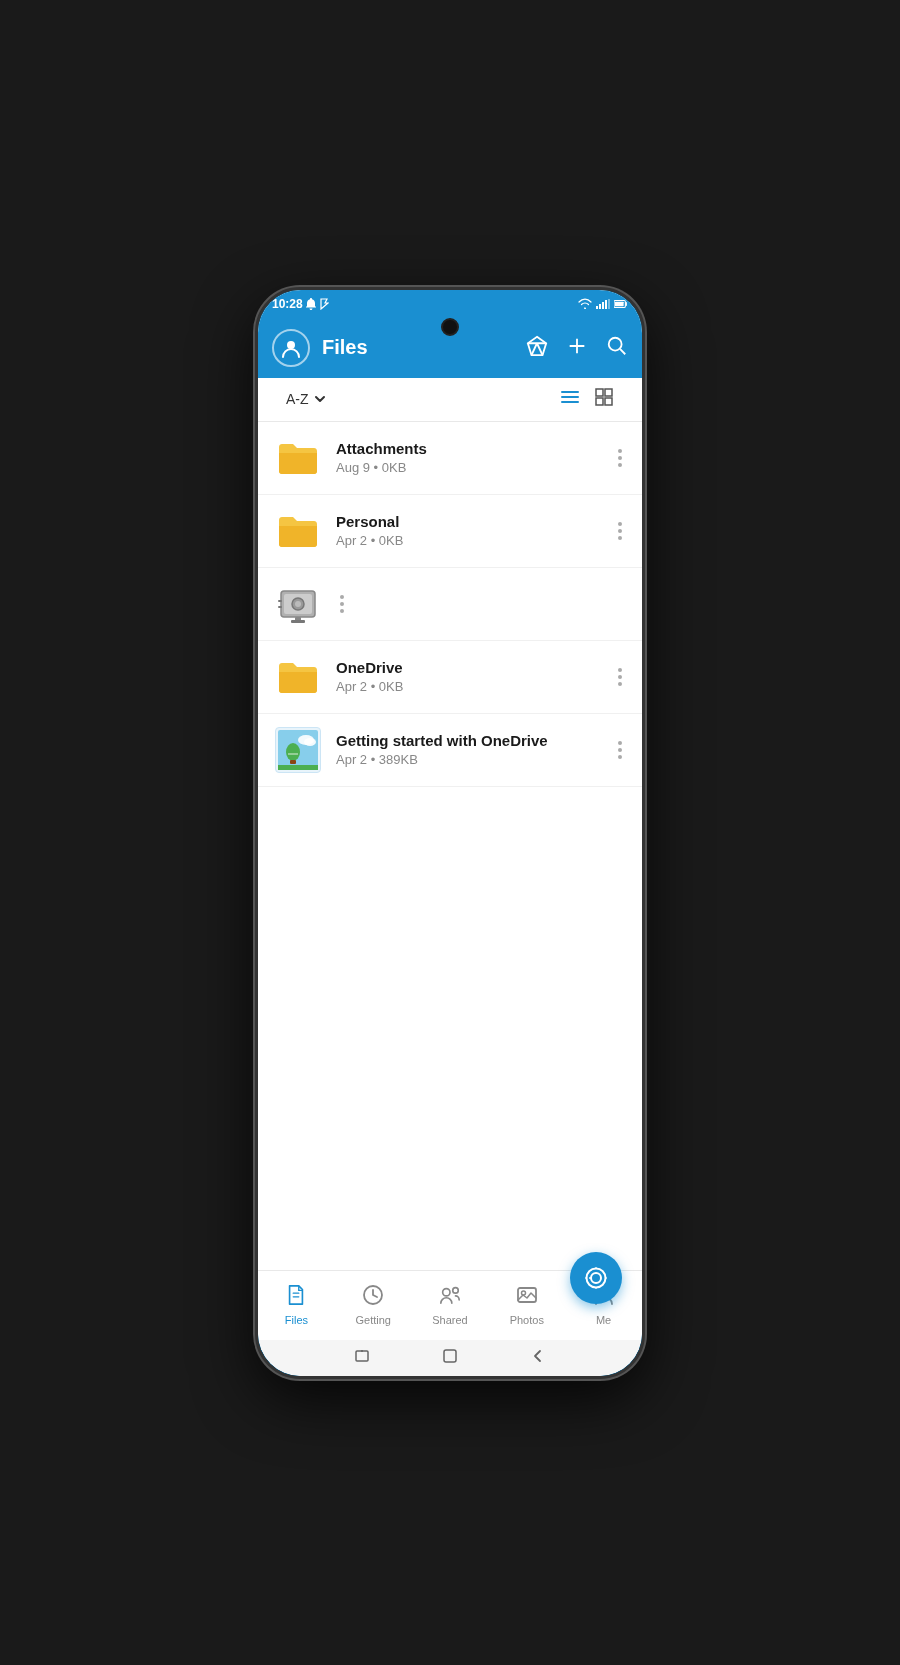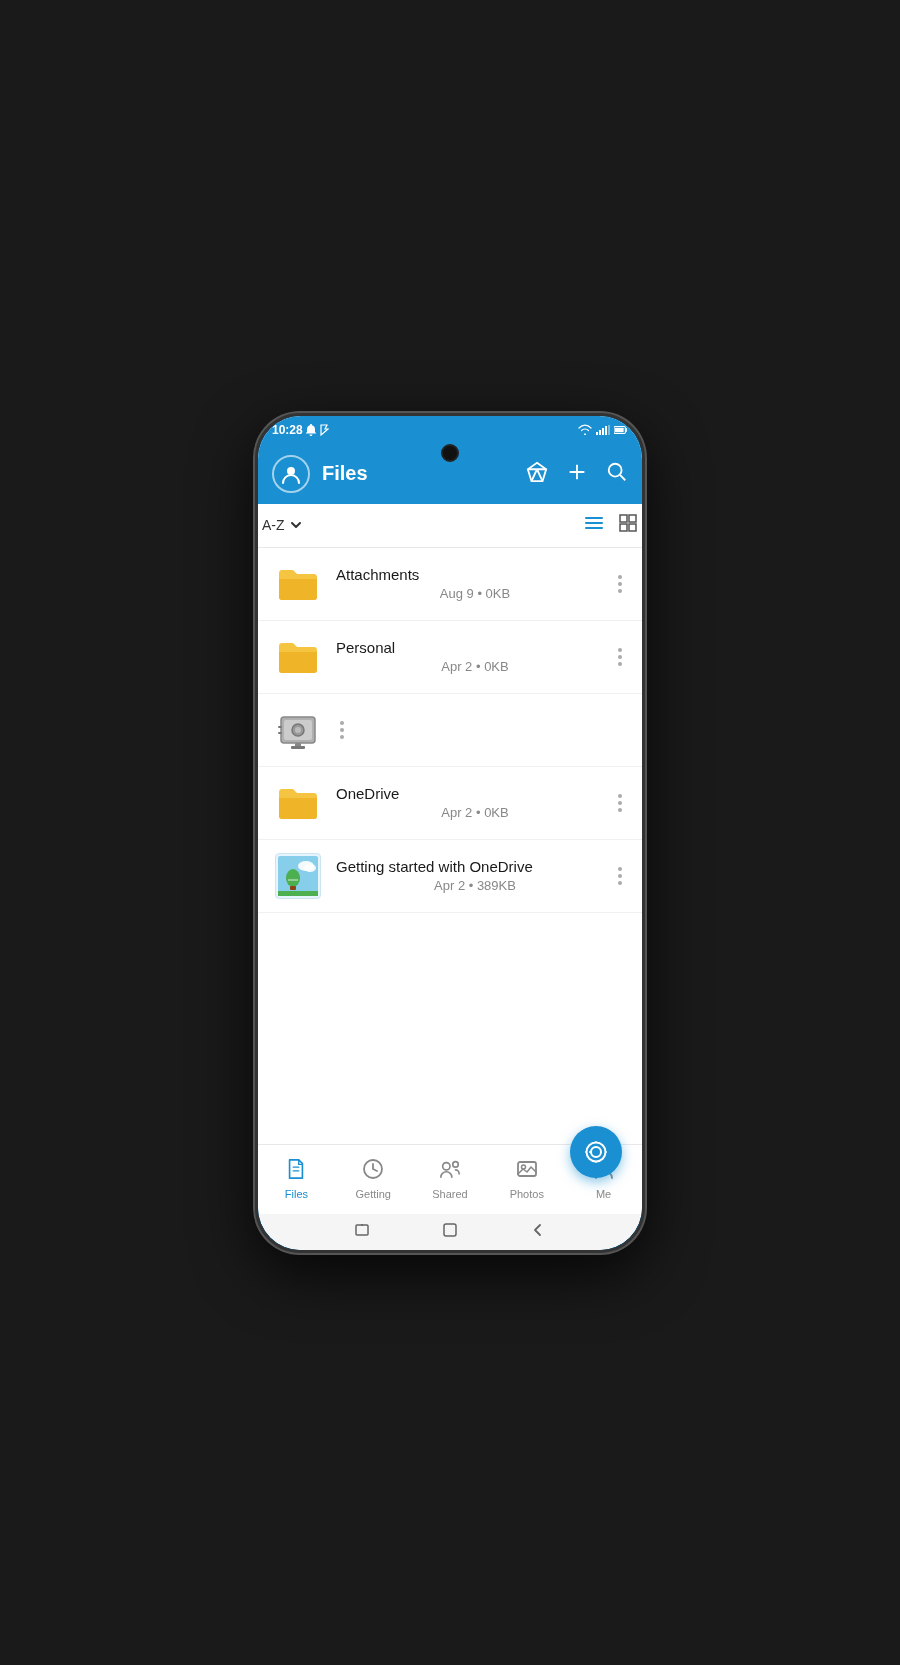--- a/index.html
+++ b/index.html
@@ -15,7 +15,7 @@
 
     .phone-frame {
       width: 390px;
-      height: 840px;
+      height: 1092px;
       background: #0369a1;
       border-radius: 45px;
       border: 3px solid #333;

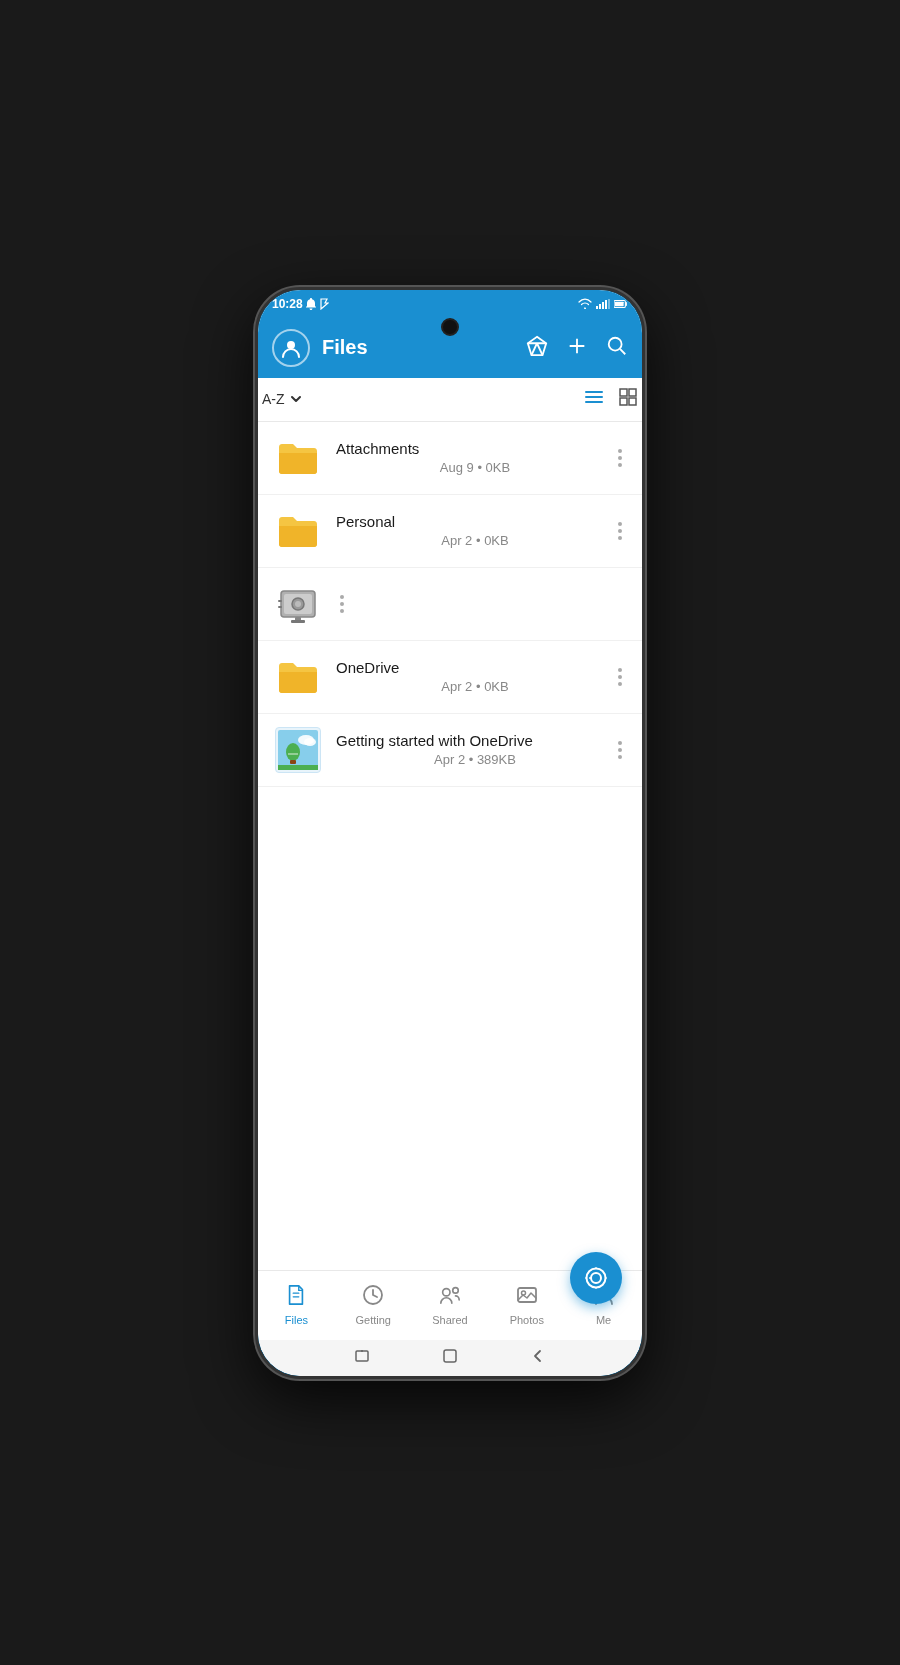--- a/index.html
+++ b/index.html
@@ -120,7 +120,7 @@
       display: flex;
       align-items: center;
       justify-content: space-between;
-      padding: 0 4px;
+      padding: 0 28px;
       border-bottom: 1px solid #e8e8e8;
       flex-shrink: 0;
     }

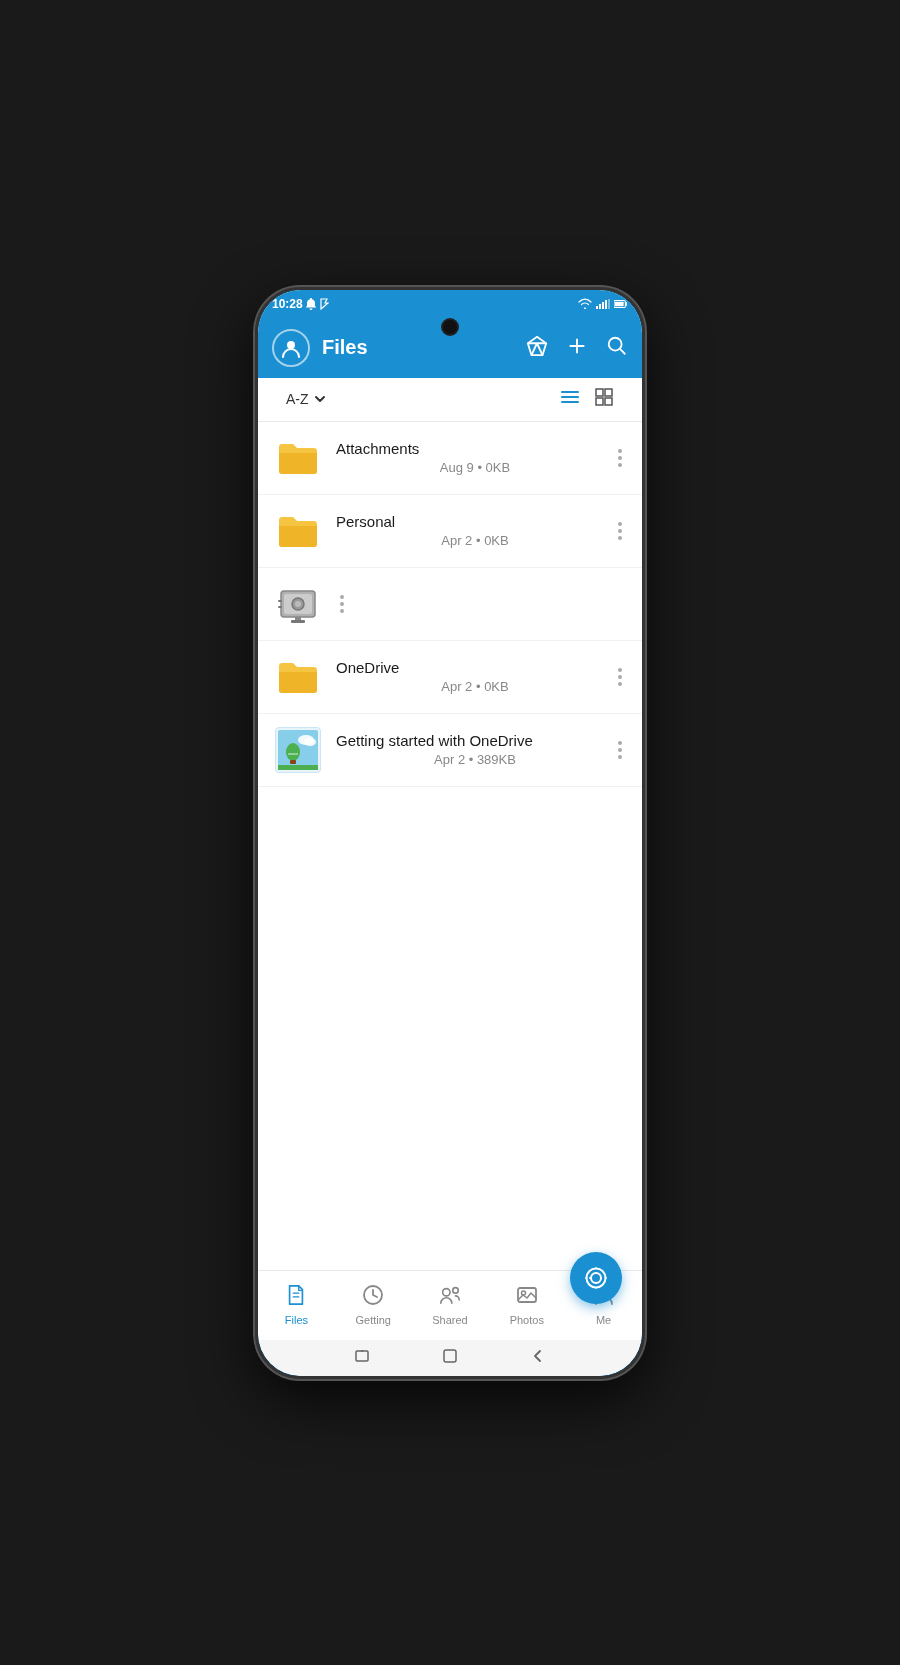--- a/index.html
+++ b/index.html
@@ -181,7 +181,7 @@
     .file-name {
       font-size: 15px;
       color: #1a1a1a;
-      font-weight: 400;
+      font-weight: 700;
       margin-bottom: 3px;
     }
 

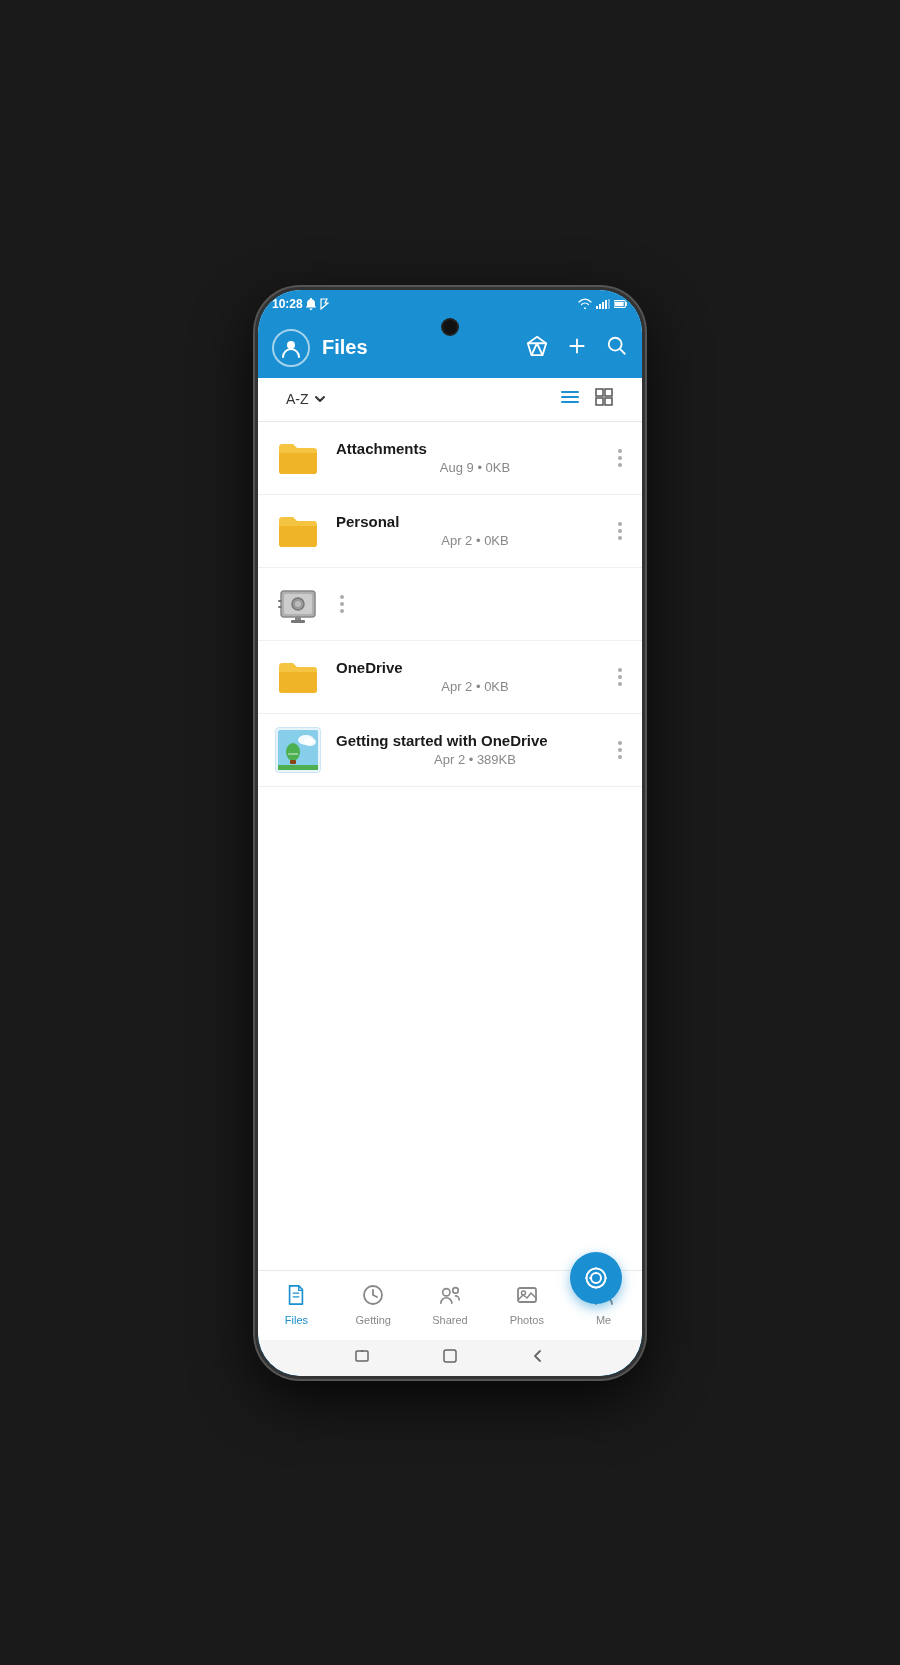--- a/index.html
+++ b/index.html
@@ -188,7 +188,6 @@
     .file-meta {
       font-size: 13px;
       color: #888;
-      text-align: center;
     }
 
     .file-more {

